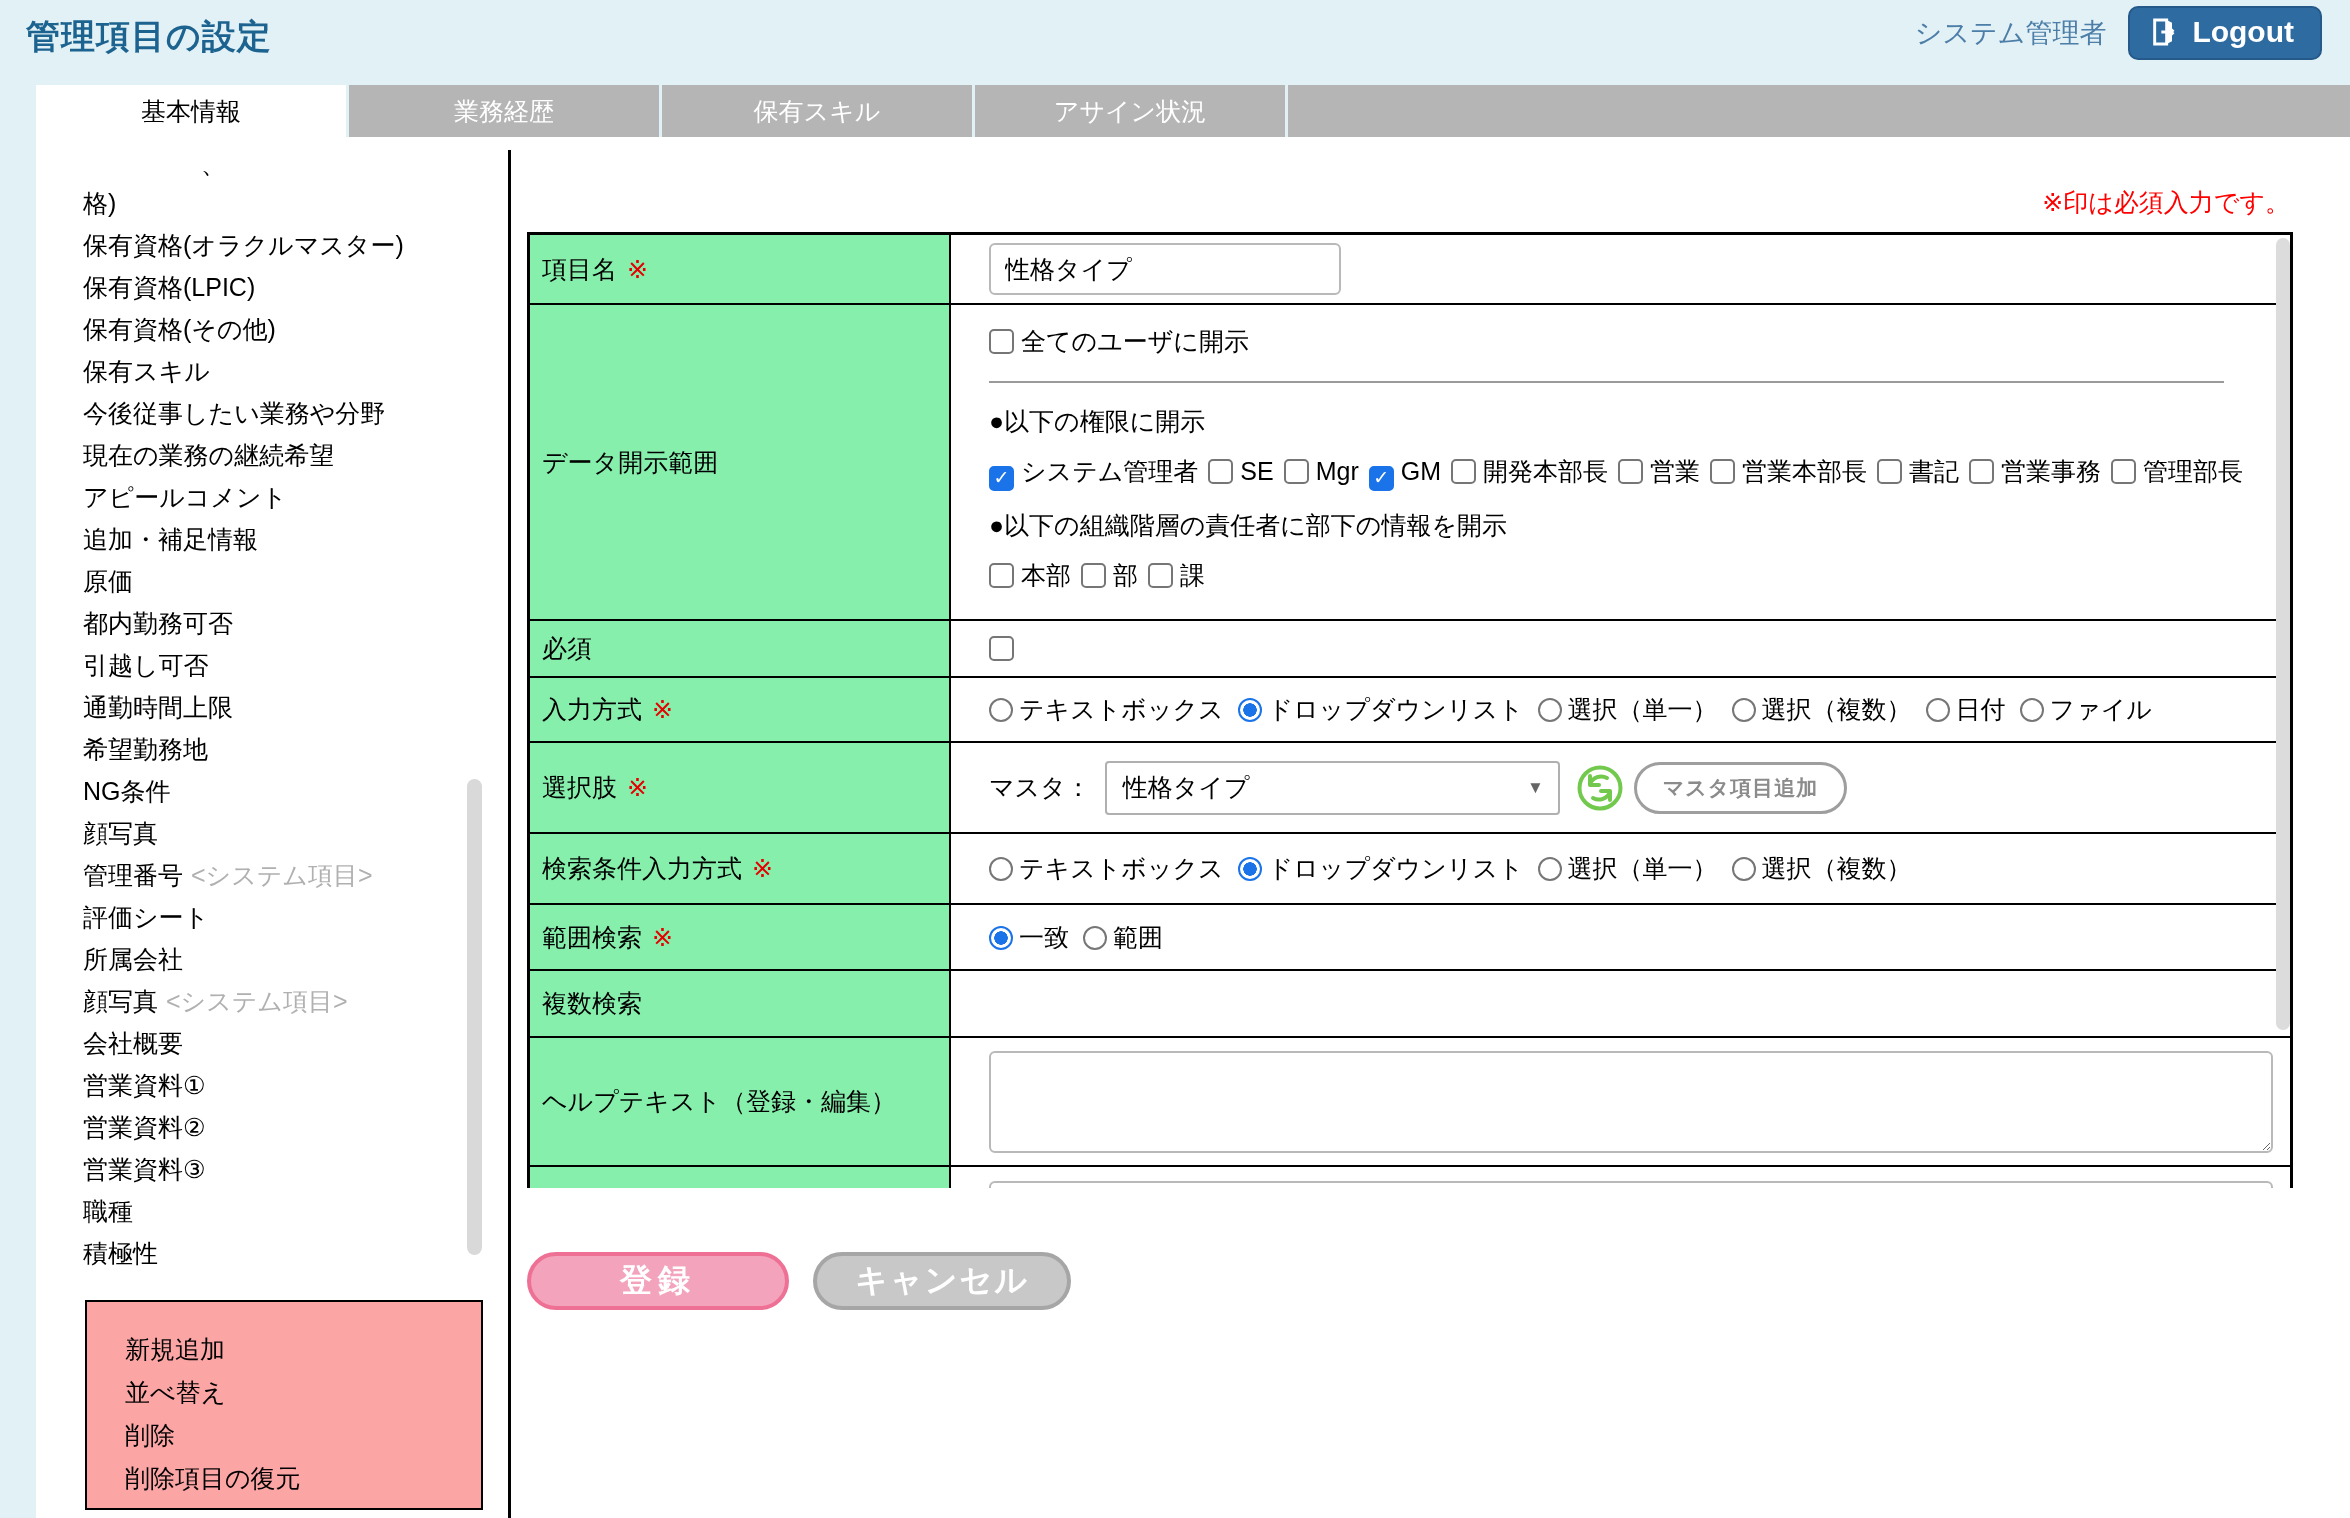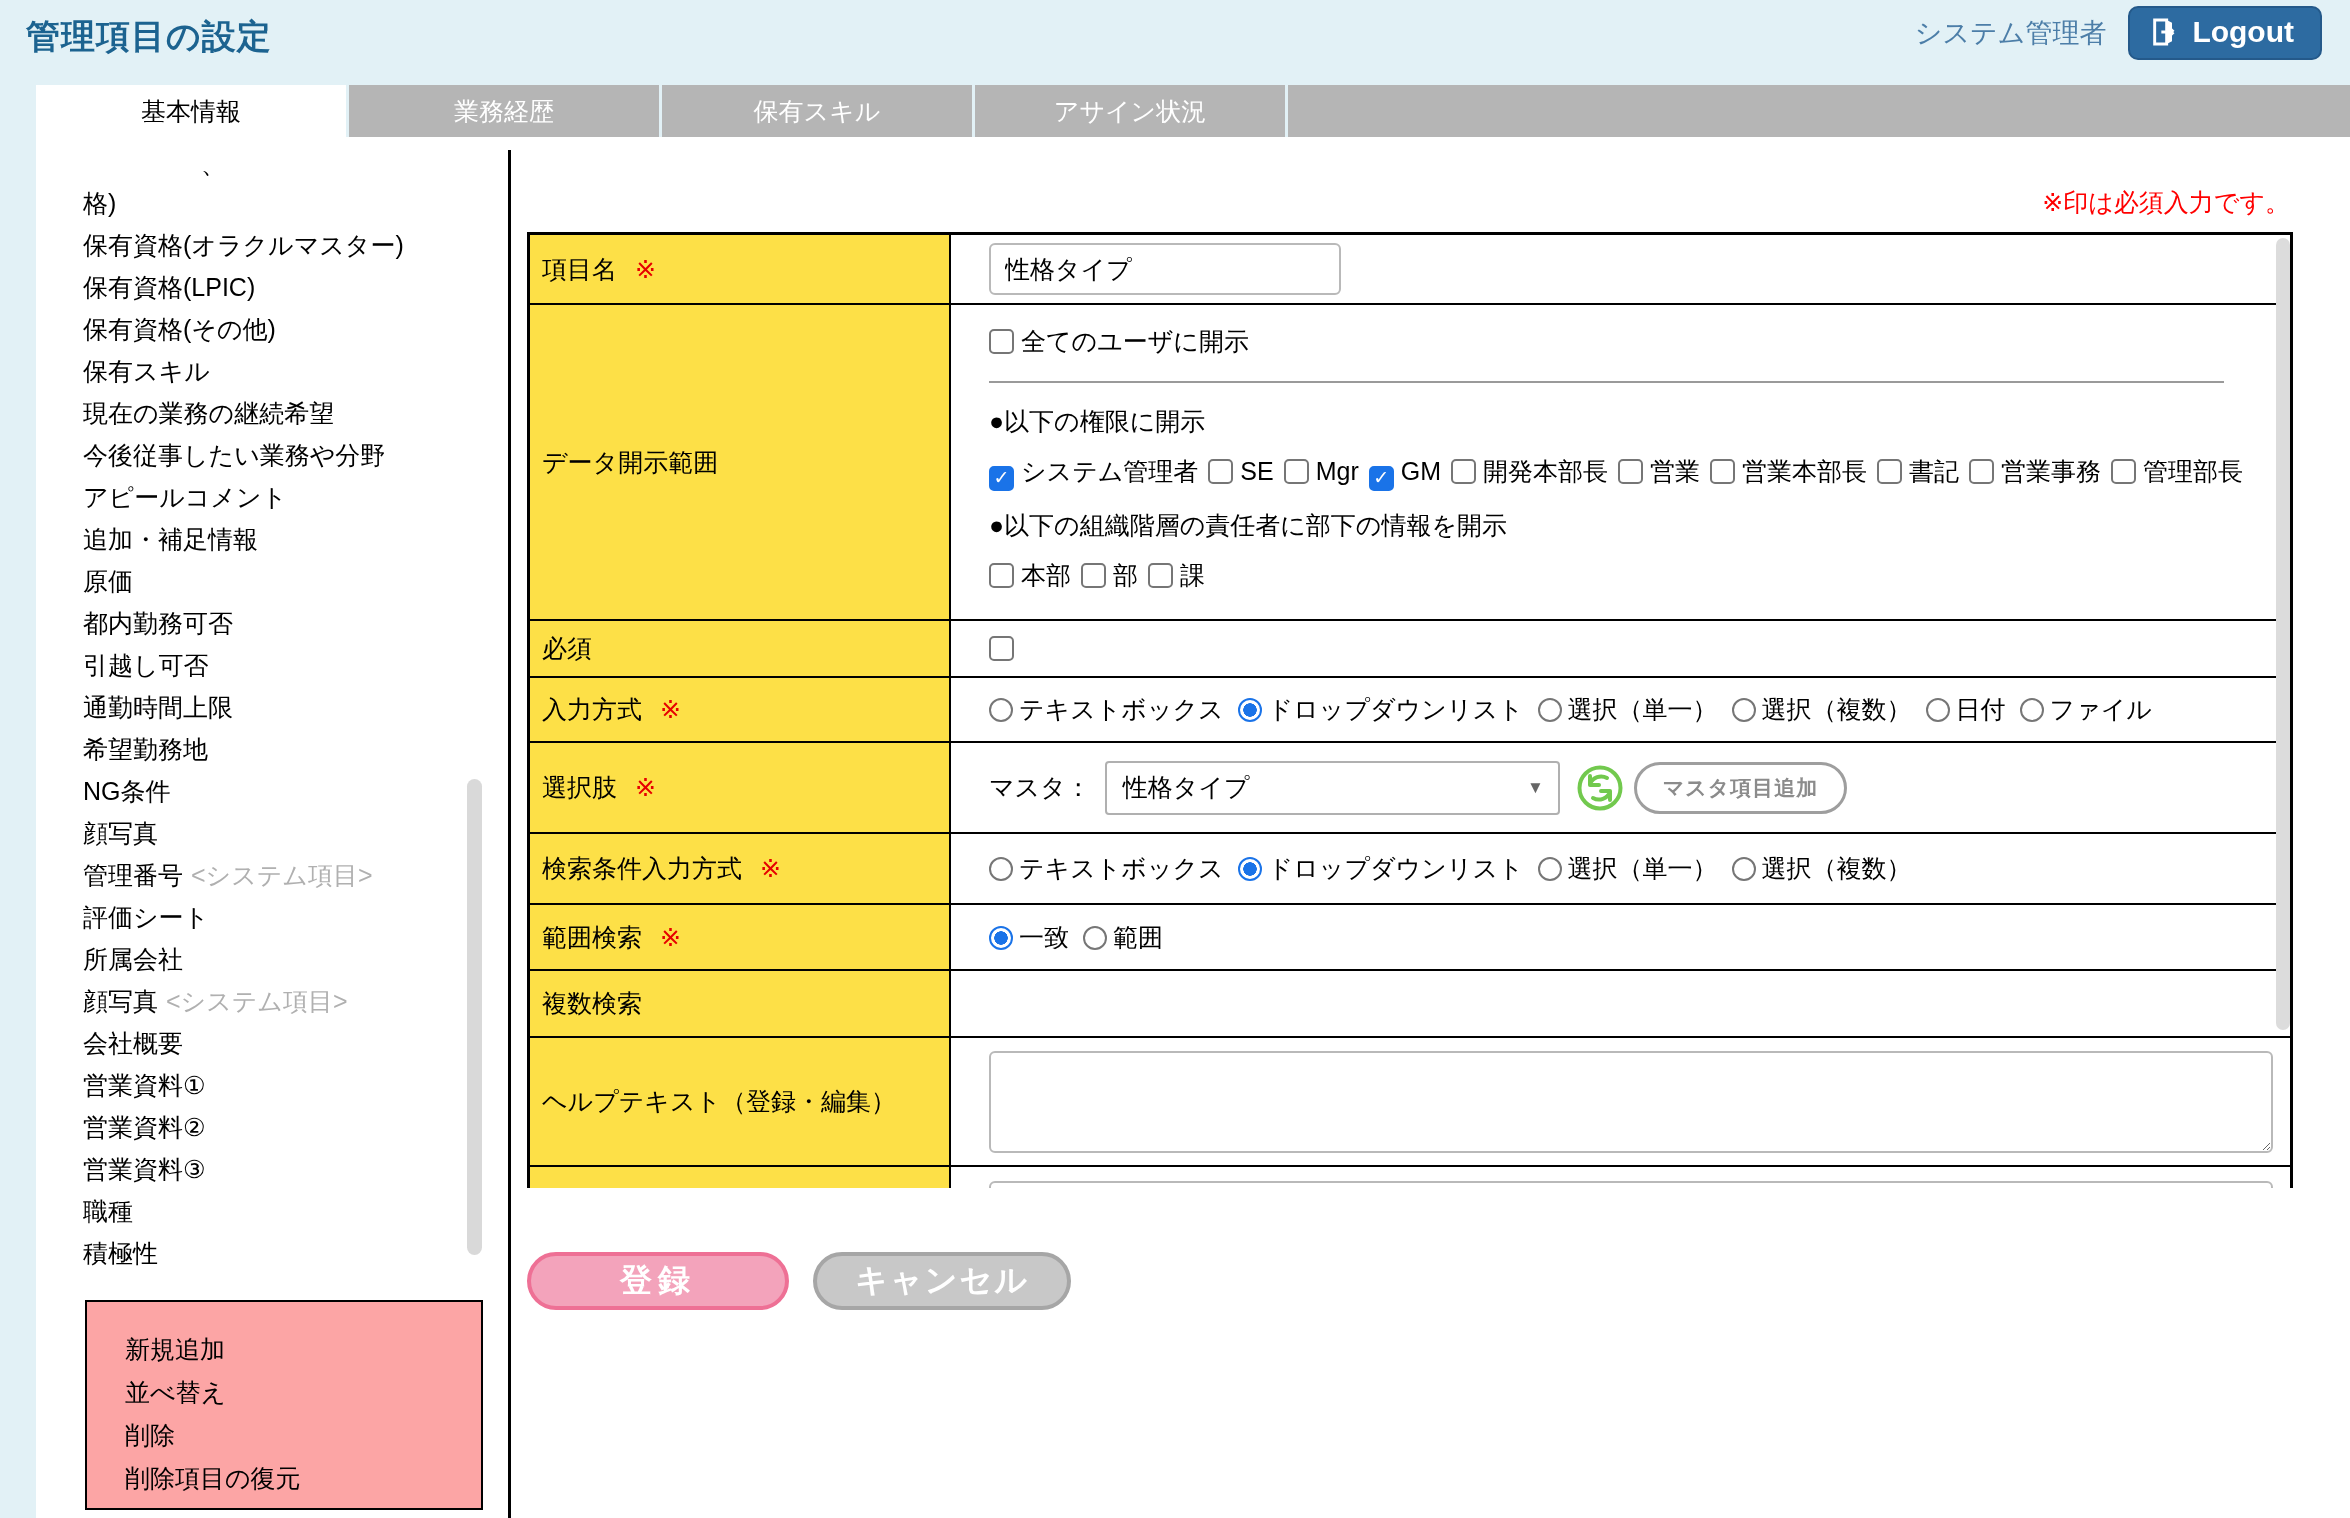--- a/index.html
+++ b/index.html
@@ -74,9 +74,9 @@
   .frow{ display:flex; width:100%; }
   .frow + .frow{ border-top:2.5px solid #000; }
   .flabel{
-    width:421px; flex:none; background:#fde047; border-right:2.5px solid #000;
+    width:421px; flex:none; background:#86efac; border-right:2.5px solid #000;
     display:flex; align-items:center; padding-left:12px;
-    font-size:25px; gap:18px;
+    font-size:25px; gap:10px;
   }
   .req{ color:#e60000; }
   .fcell{

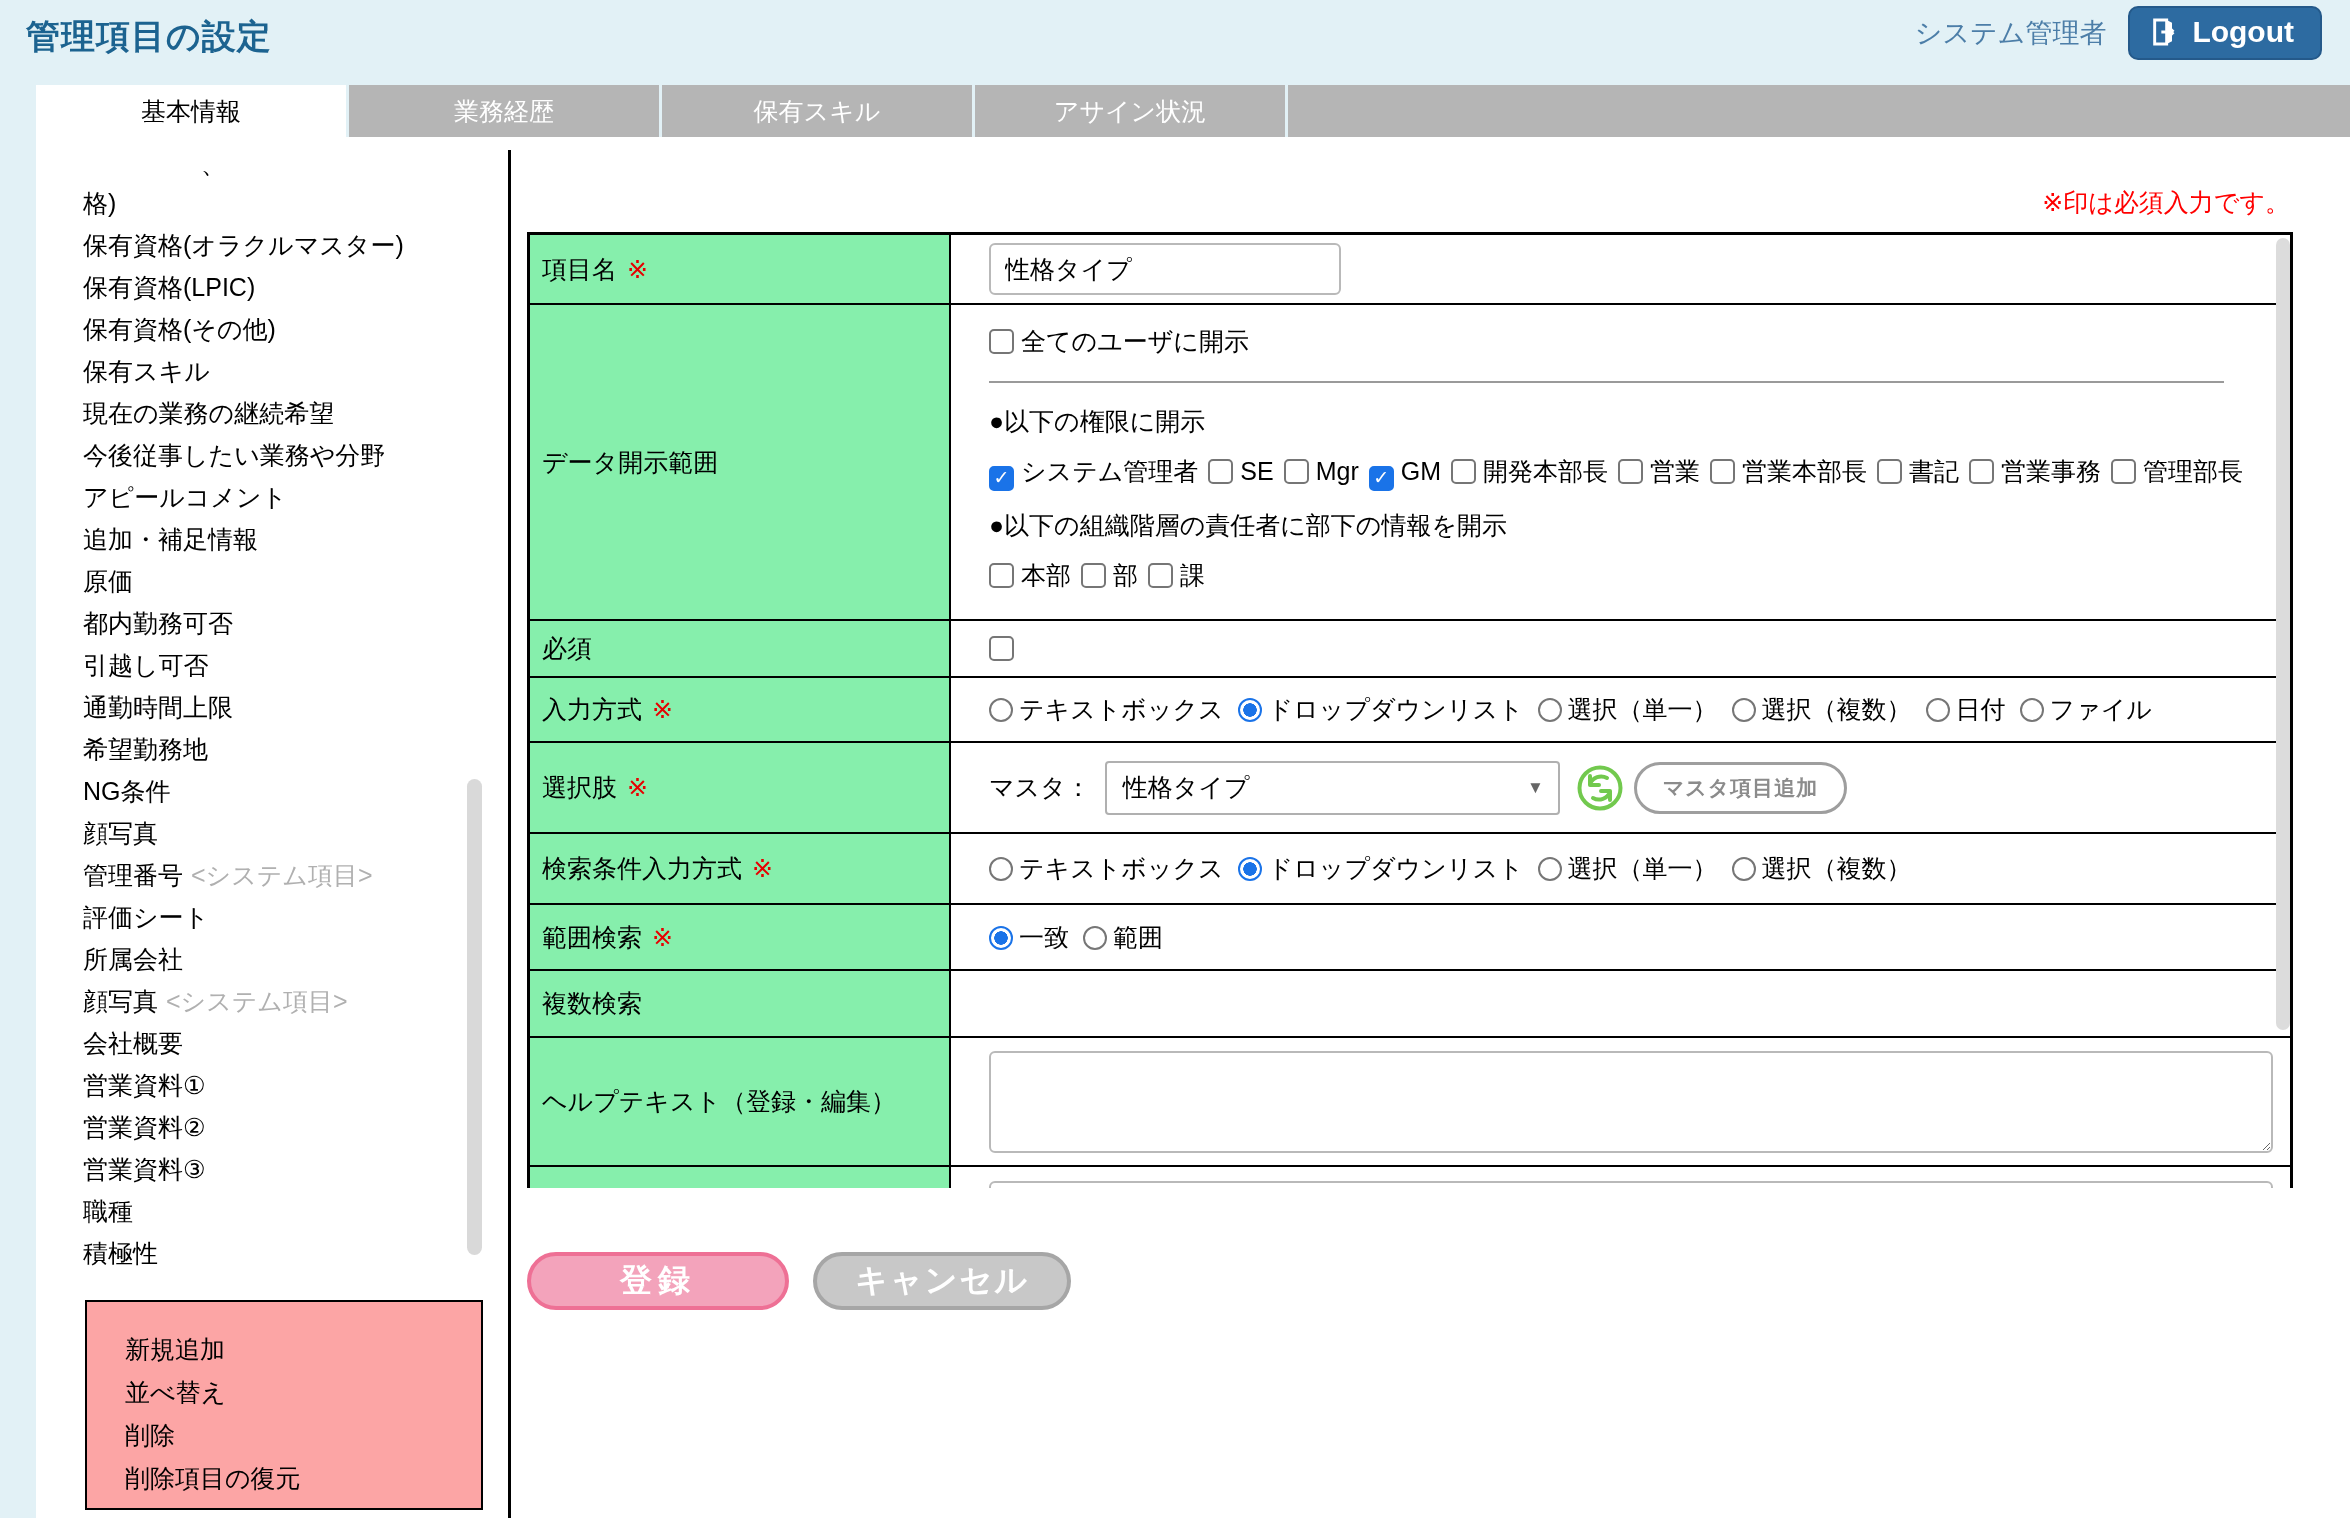--- a/index.html
+++ b/index.html
@@ -179,8 +179,8 @@
       <div class="side-item"><span>保有資格(LPIC)</span></div>
       <div class="side-item"><span>保有資格(その他)</span></div>
       <div class="side-item"><span>保有スキル</span></div>
+      <div class="side-item"><span>今後従事したい業務や分野</span></div>
       <div class="side-item"><span>現在の業務の継続希望</span></div>
-      <div class="side-item"><span>今後従事したい業務や分野</span></div>
       <div class="side-item"><span>アピールコメント</span></div>
       <div class="side-item"><span>追加・補足情報</span></div>
       <div class="side-item"><span>原価</span></div>

